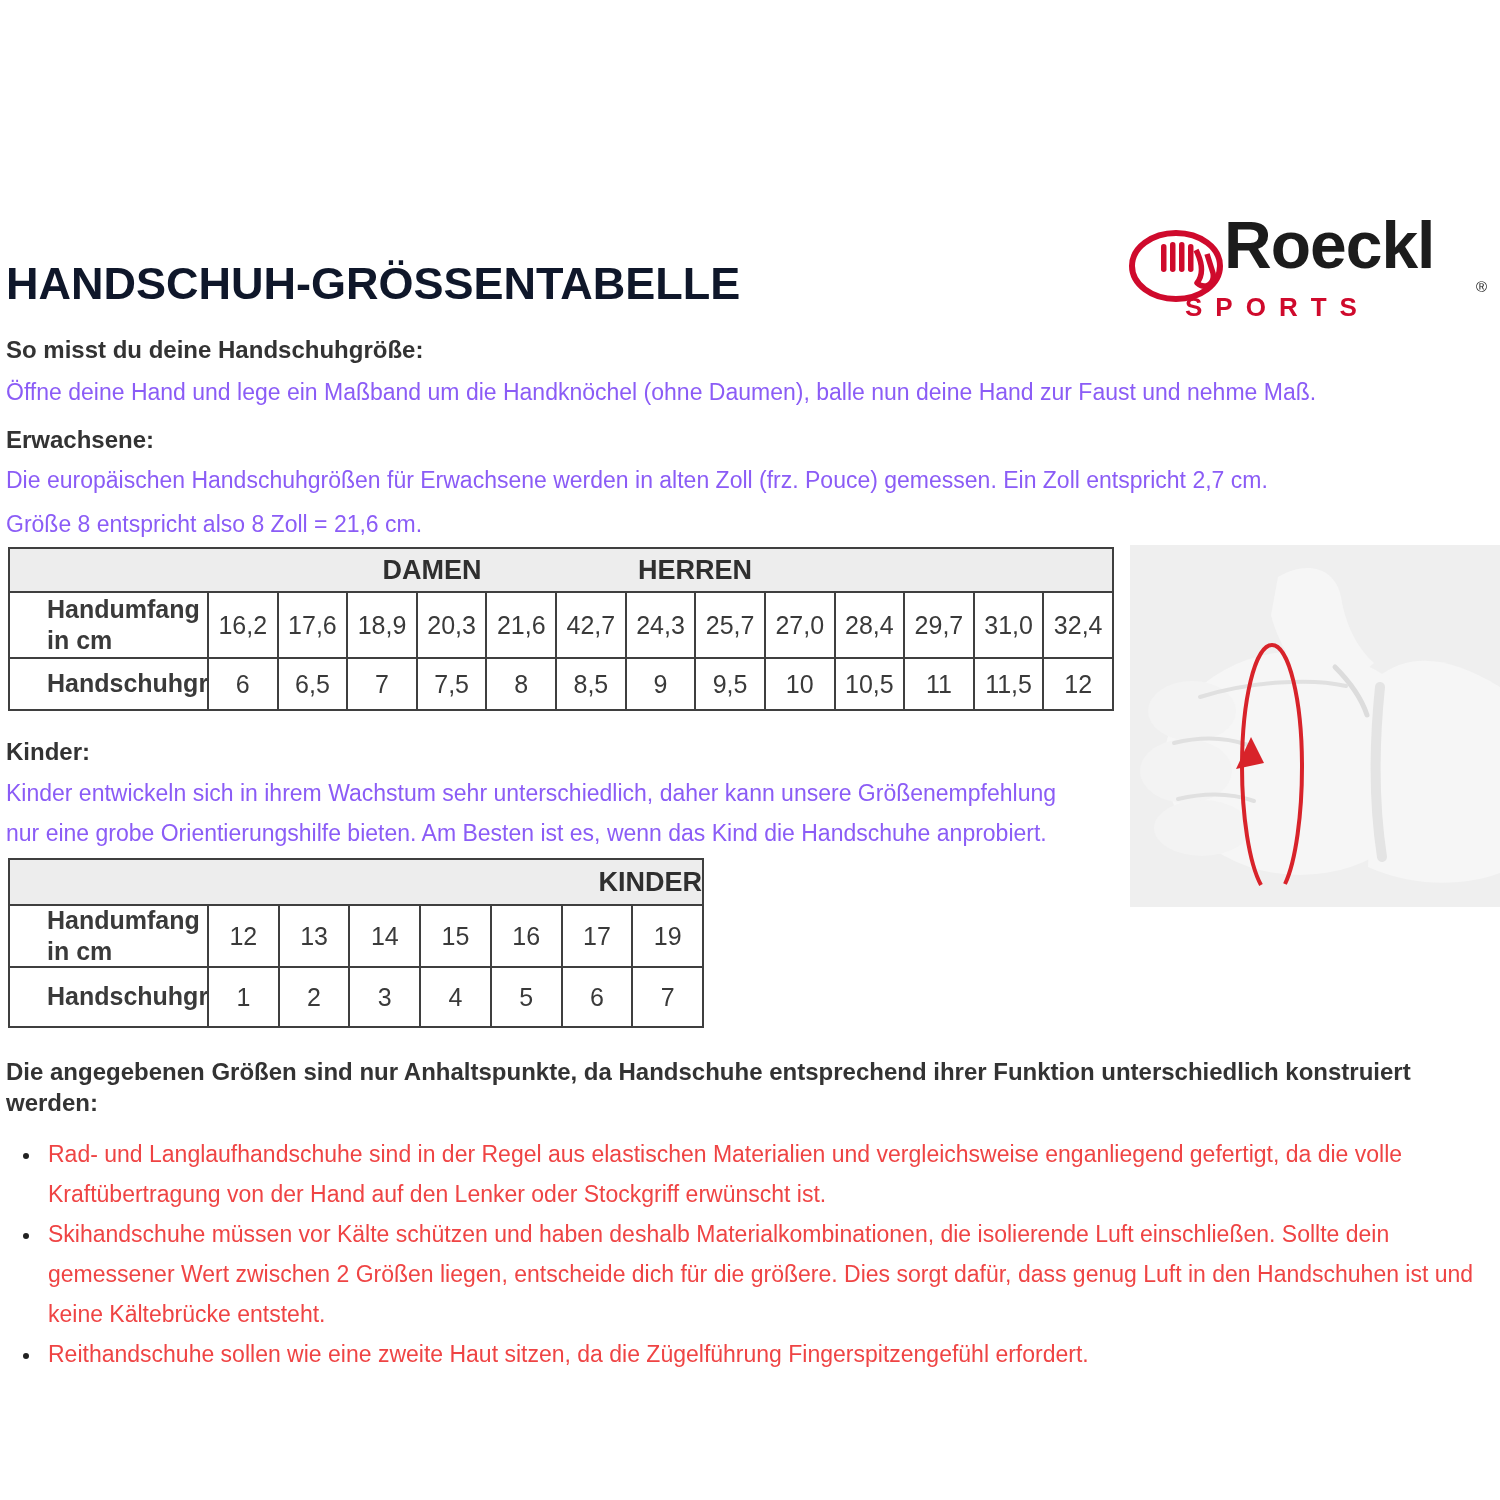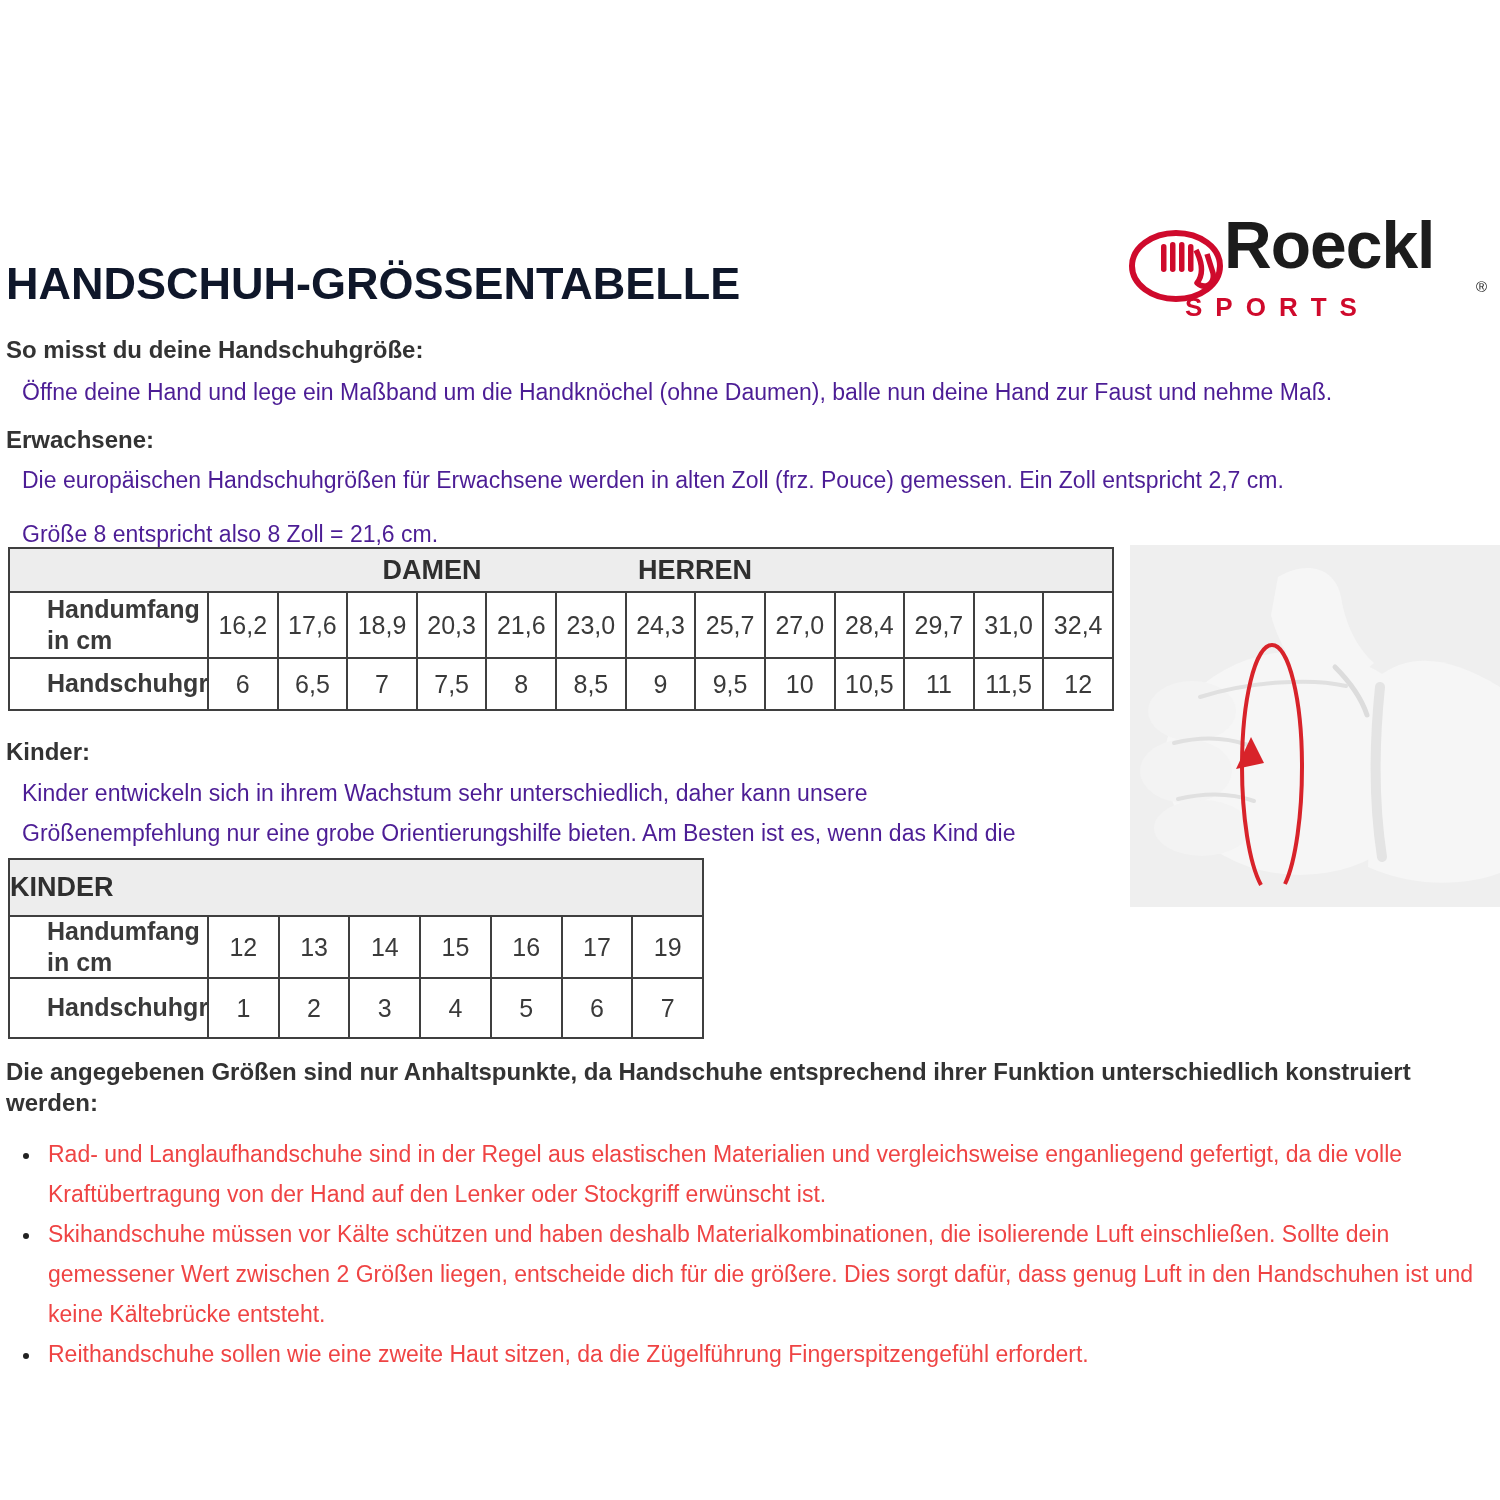--- a/index.html
+++ b/index.html
@@ -22,7 +22,7 @@
   h1{margin:0;font-size:45px;font-weight:700;color:#0f172a;letter-spacing:0;}
   .h1-pos{left:6px;top:258px;}
   .subhead{font-size:24px;font-weight:700;color:#333;line-height:1.3;margin:0;}
-  .para{font-size:23px;line-height:38px;margin:16px;color:#4c1d95;}
+  .para{font-size:23px;line-height:38px;margin:0;color:#8b5cf6;}
 
   .sec-measure{left:6px;top:334px;width:1480px;}
   .sec-measure .para{margin-top:8px;}

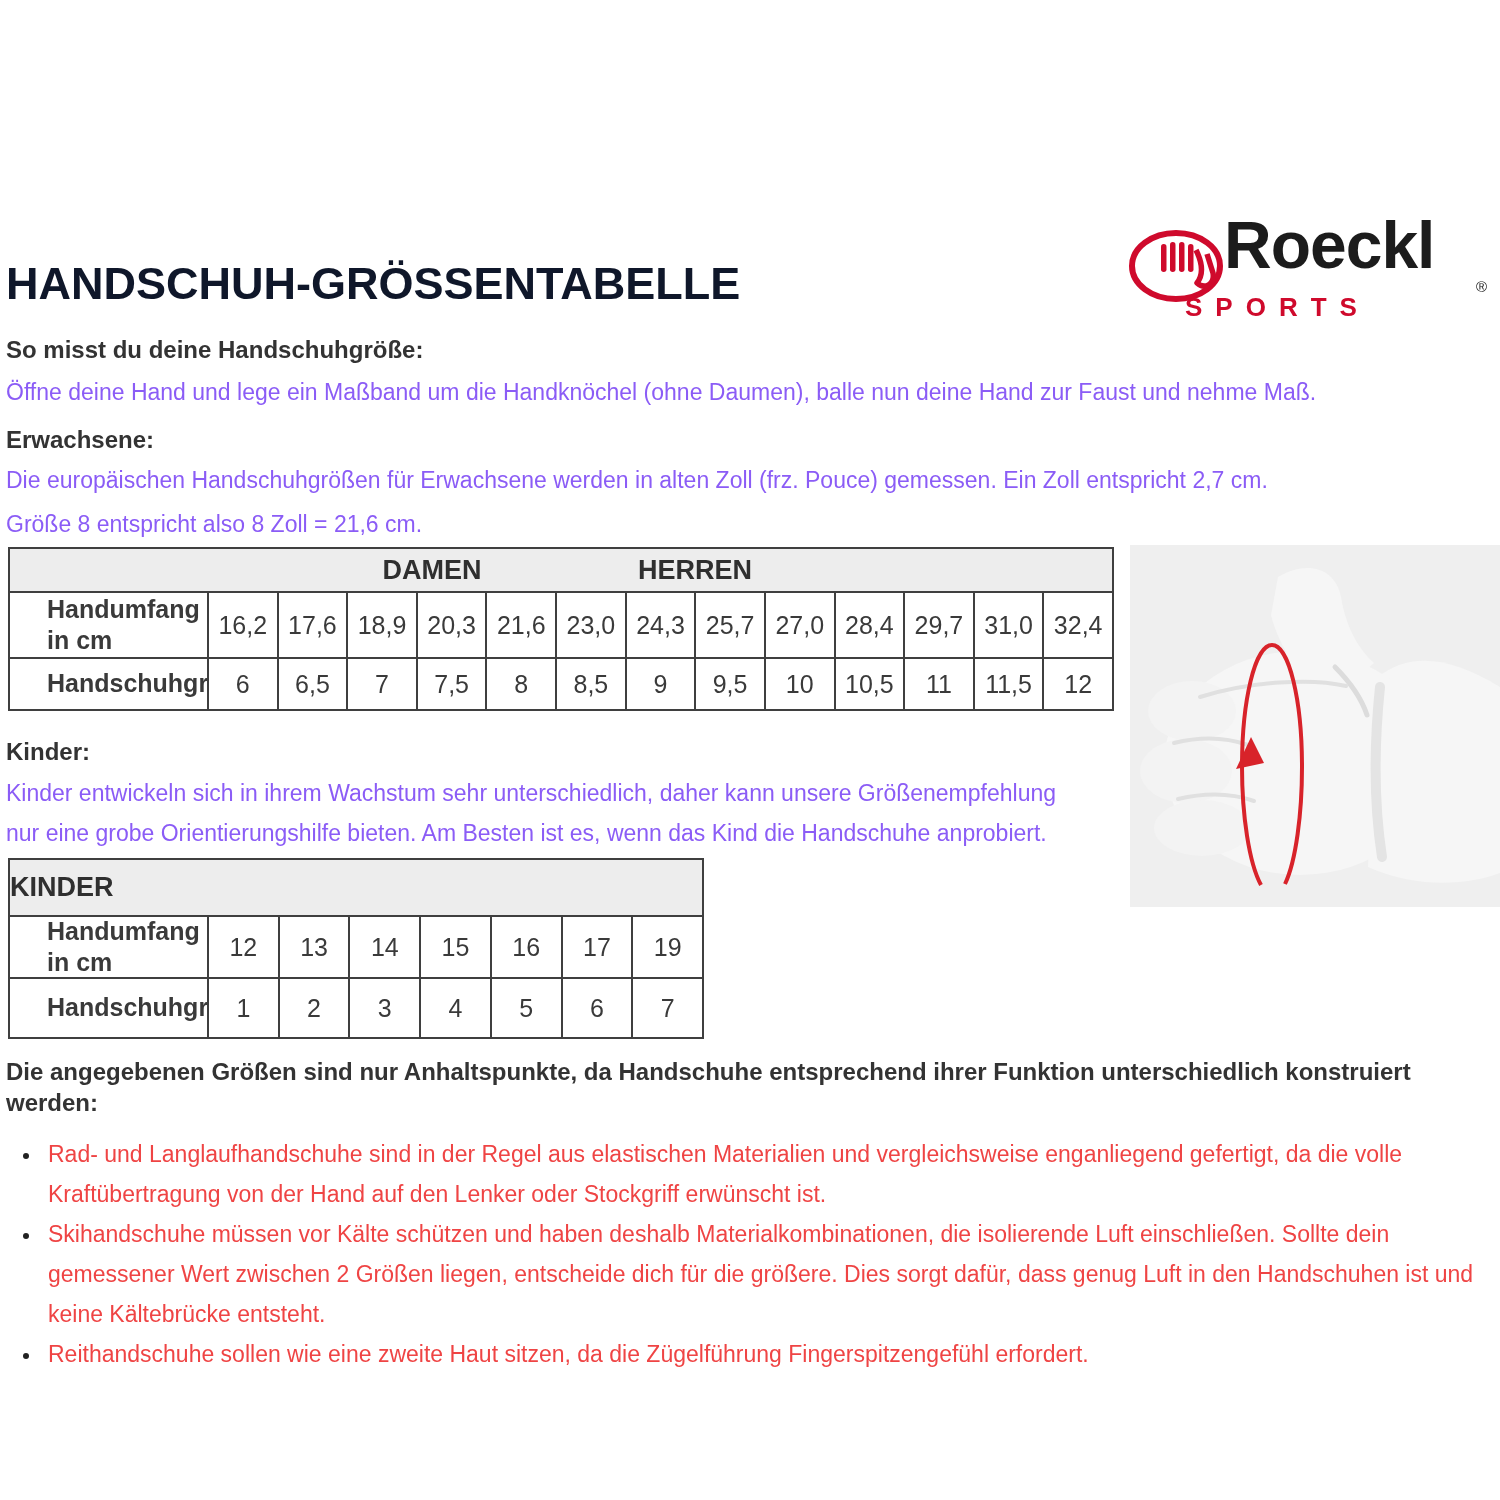--- a/index.html
+++ b/index.html
@@ -107,7 +107,7 @@
     <div class="cell value-cell r0">18,9</div>
     <div class="cell value-cell r0">20,3</div>
     <div class="cell value-cell r0">21,6</div>
-    <div class="cell value-cell r0">23,0</div>
+    <div class="cell value-cell r0">42,7</div>
     <div class="cell value-cell r0">24,3</div>
     <div class="cell value-cell r0">25,7</div>
     <div class="cell value-cell r0">27,0</div>

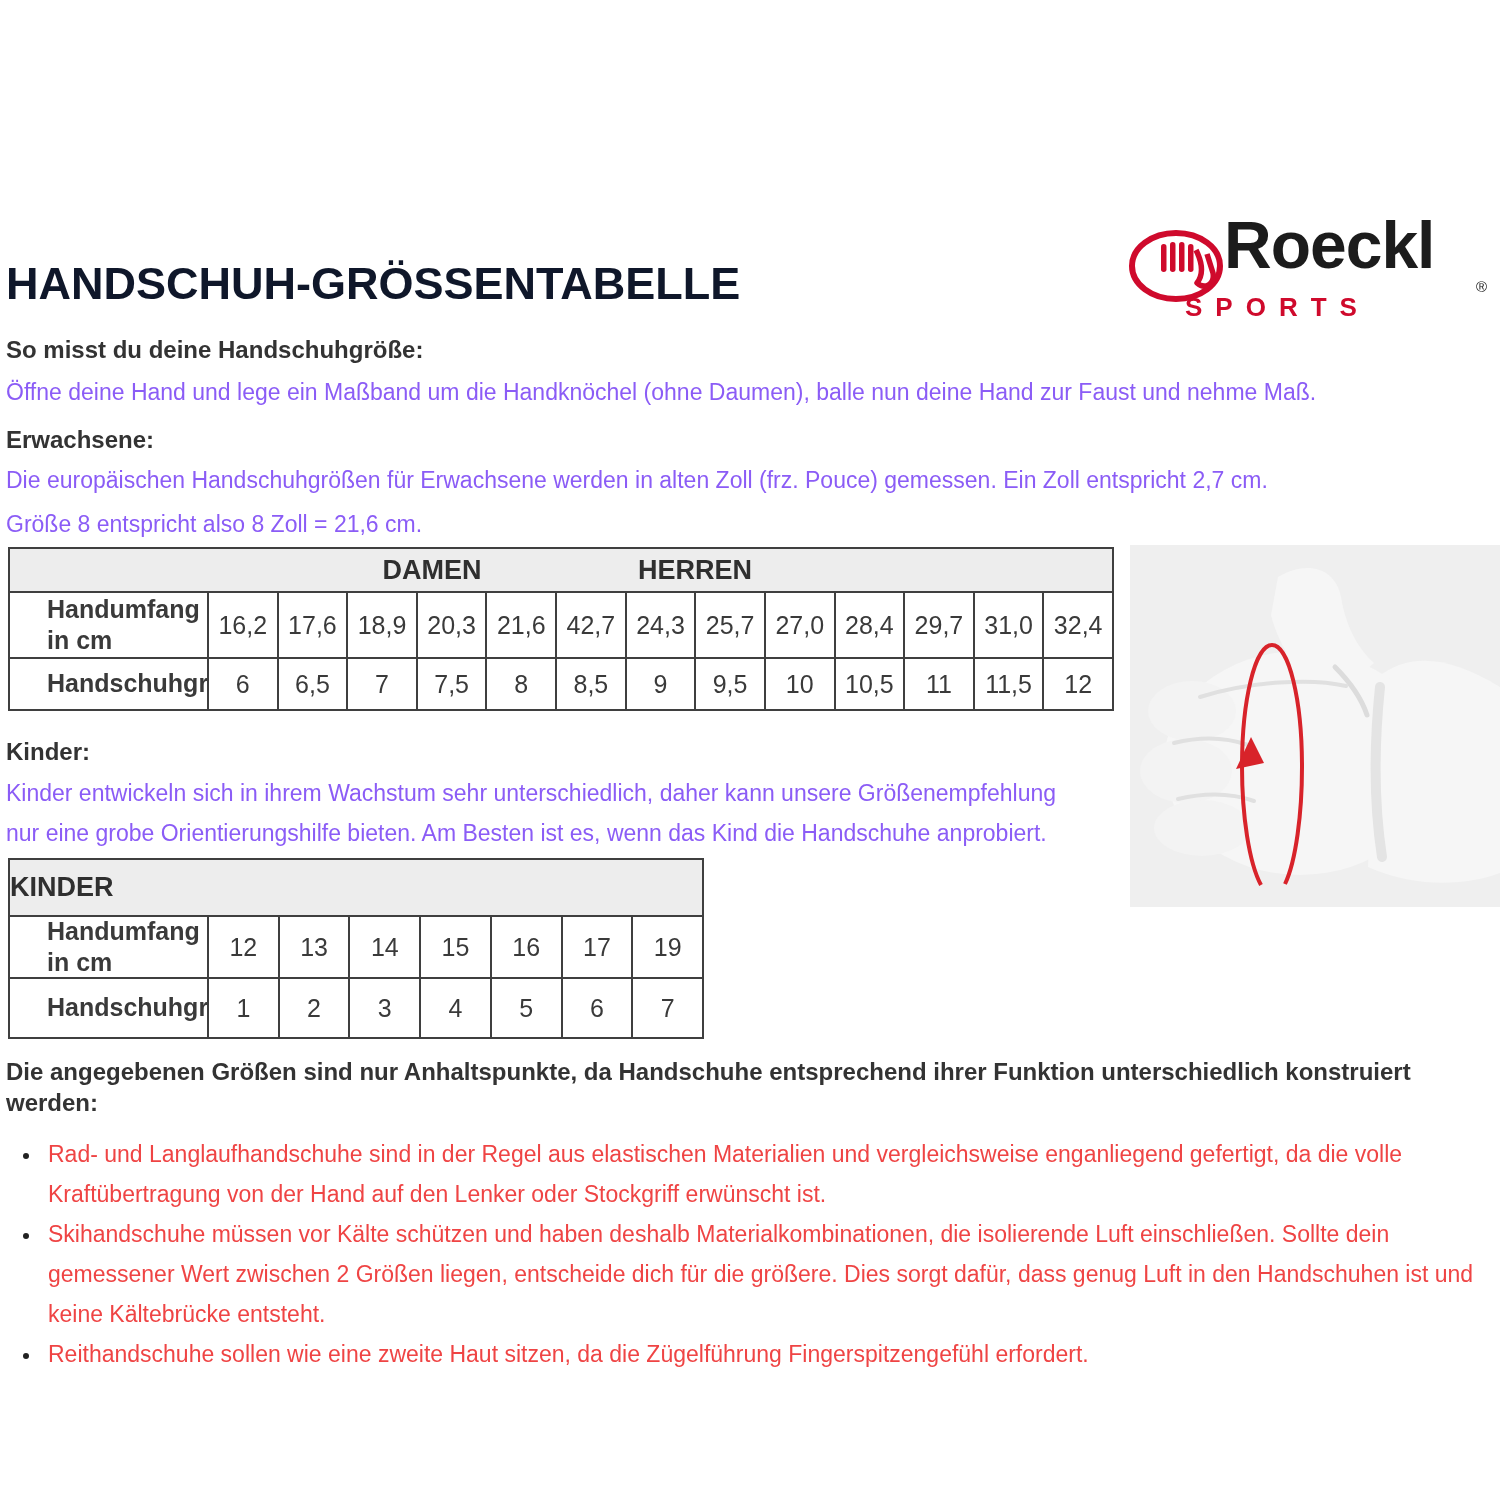--- a/index.html
+++ b/index.html
@@ -38,7 +38,7 @@
   .tbl-header{grid-column:1 / -1;background:var(--hdrbg);border-bottom:2px solid var(--border);
     position:relative;box-sizing:border-box;}
   .adult-table .tbl-header{height:44px;}
-  .kids-table .tbl-header{height:57px;display:flex;align-items:center;justify-content:flex-start;}
+  .kids-table .tbl-header{height:46px;display:flex;align-items:center;justify-content:flex-end;}
   .group-label{font-size:27px;font-weight:700;color:#2f2f2f;}
   .adult-table .group-label{position:absolute;top:50%;transform:translate(-50%,-50%);}
   .adult-table .group-label.damen{left:422px;}

